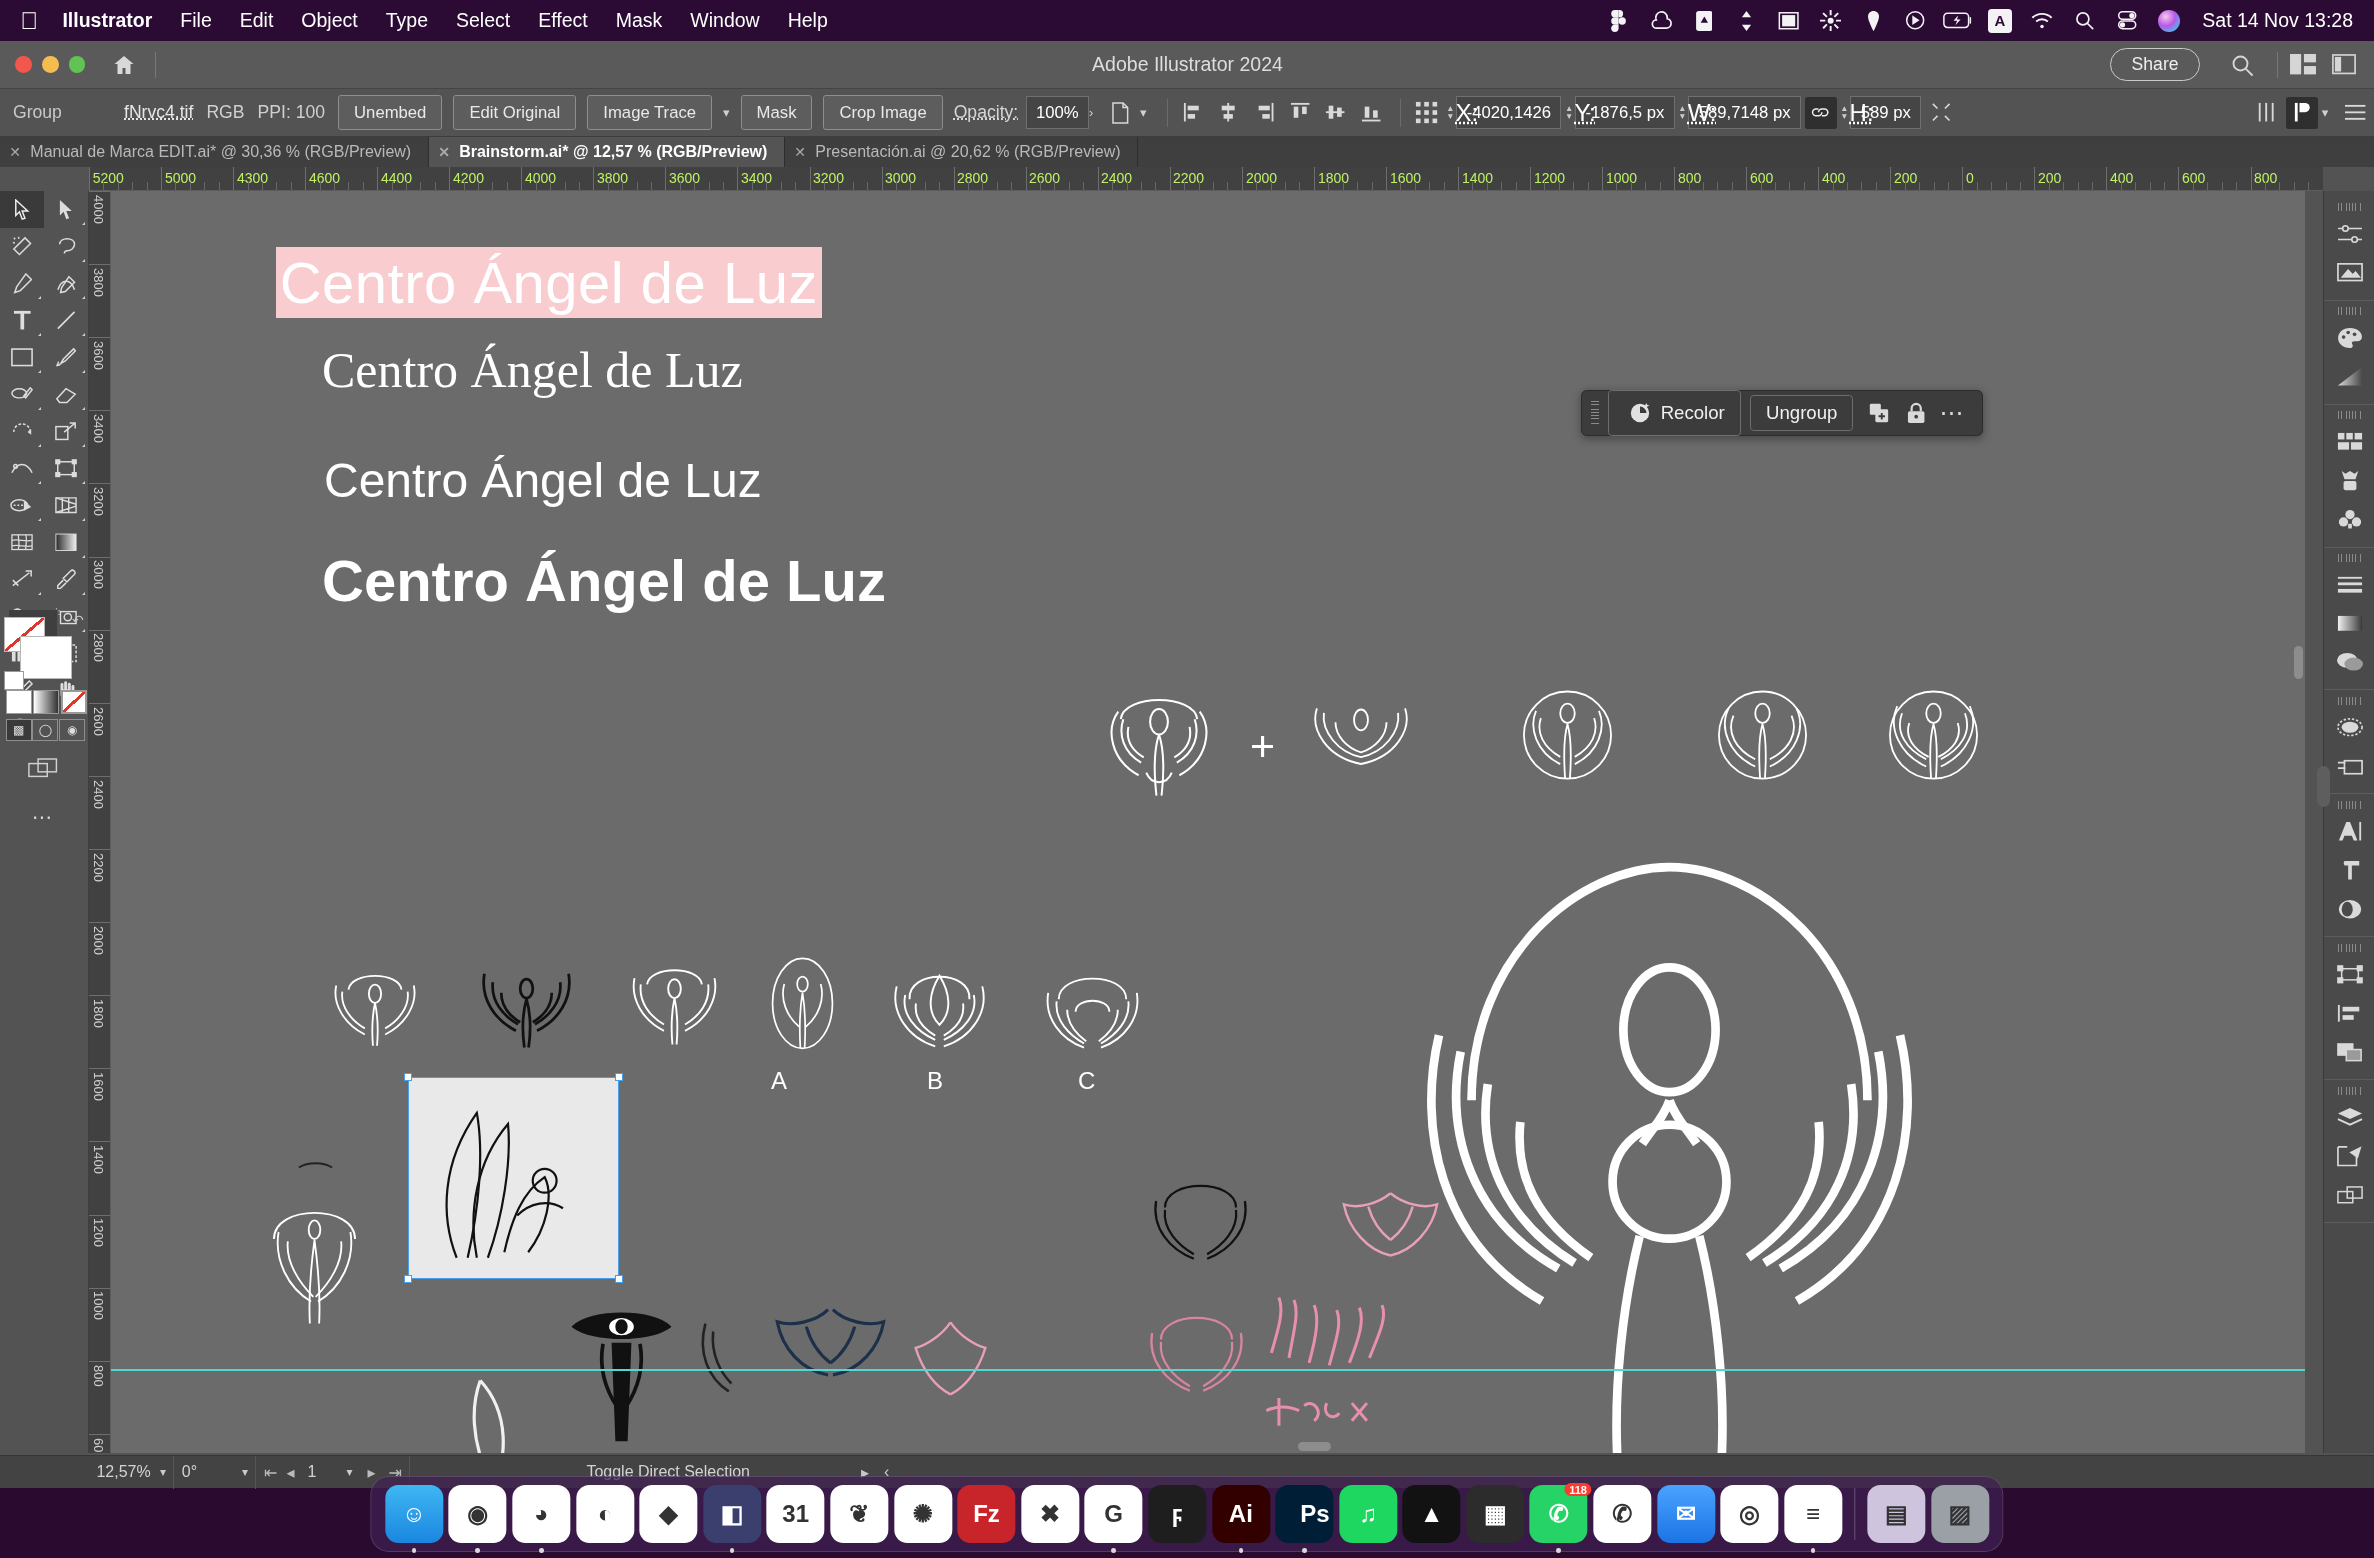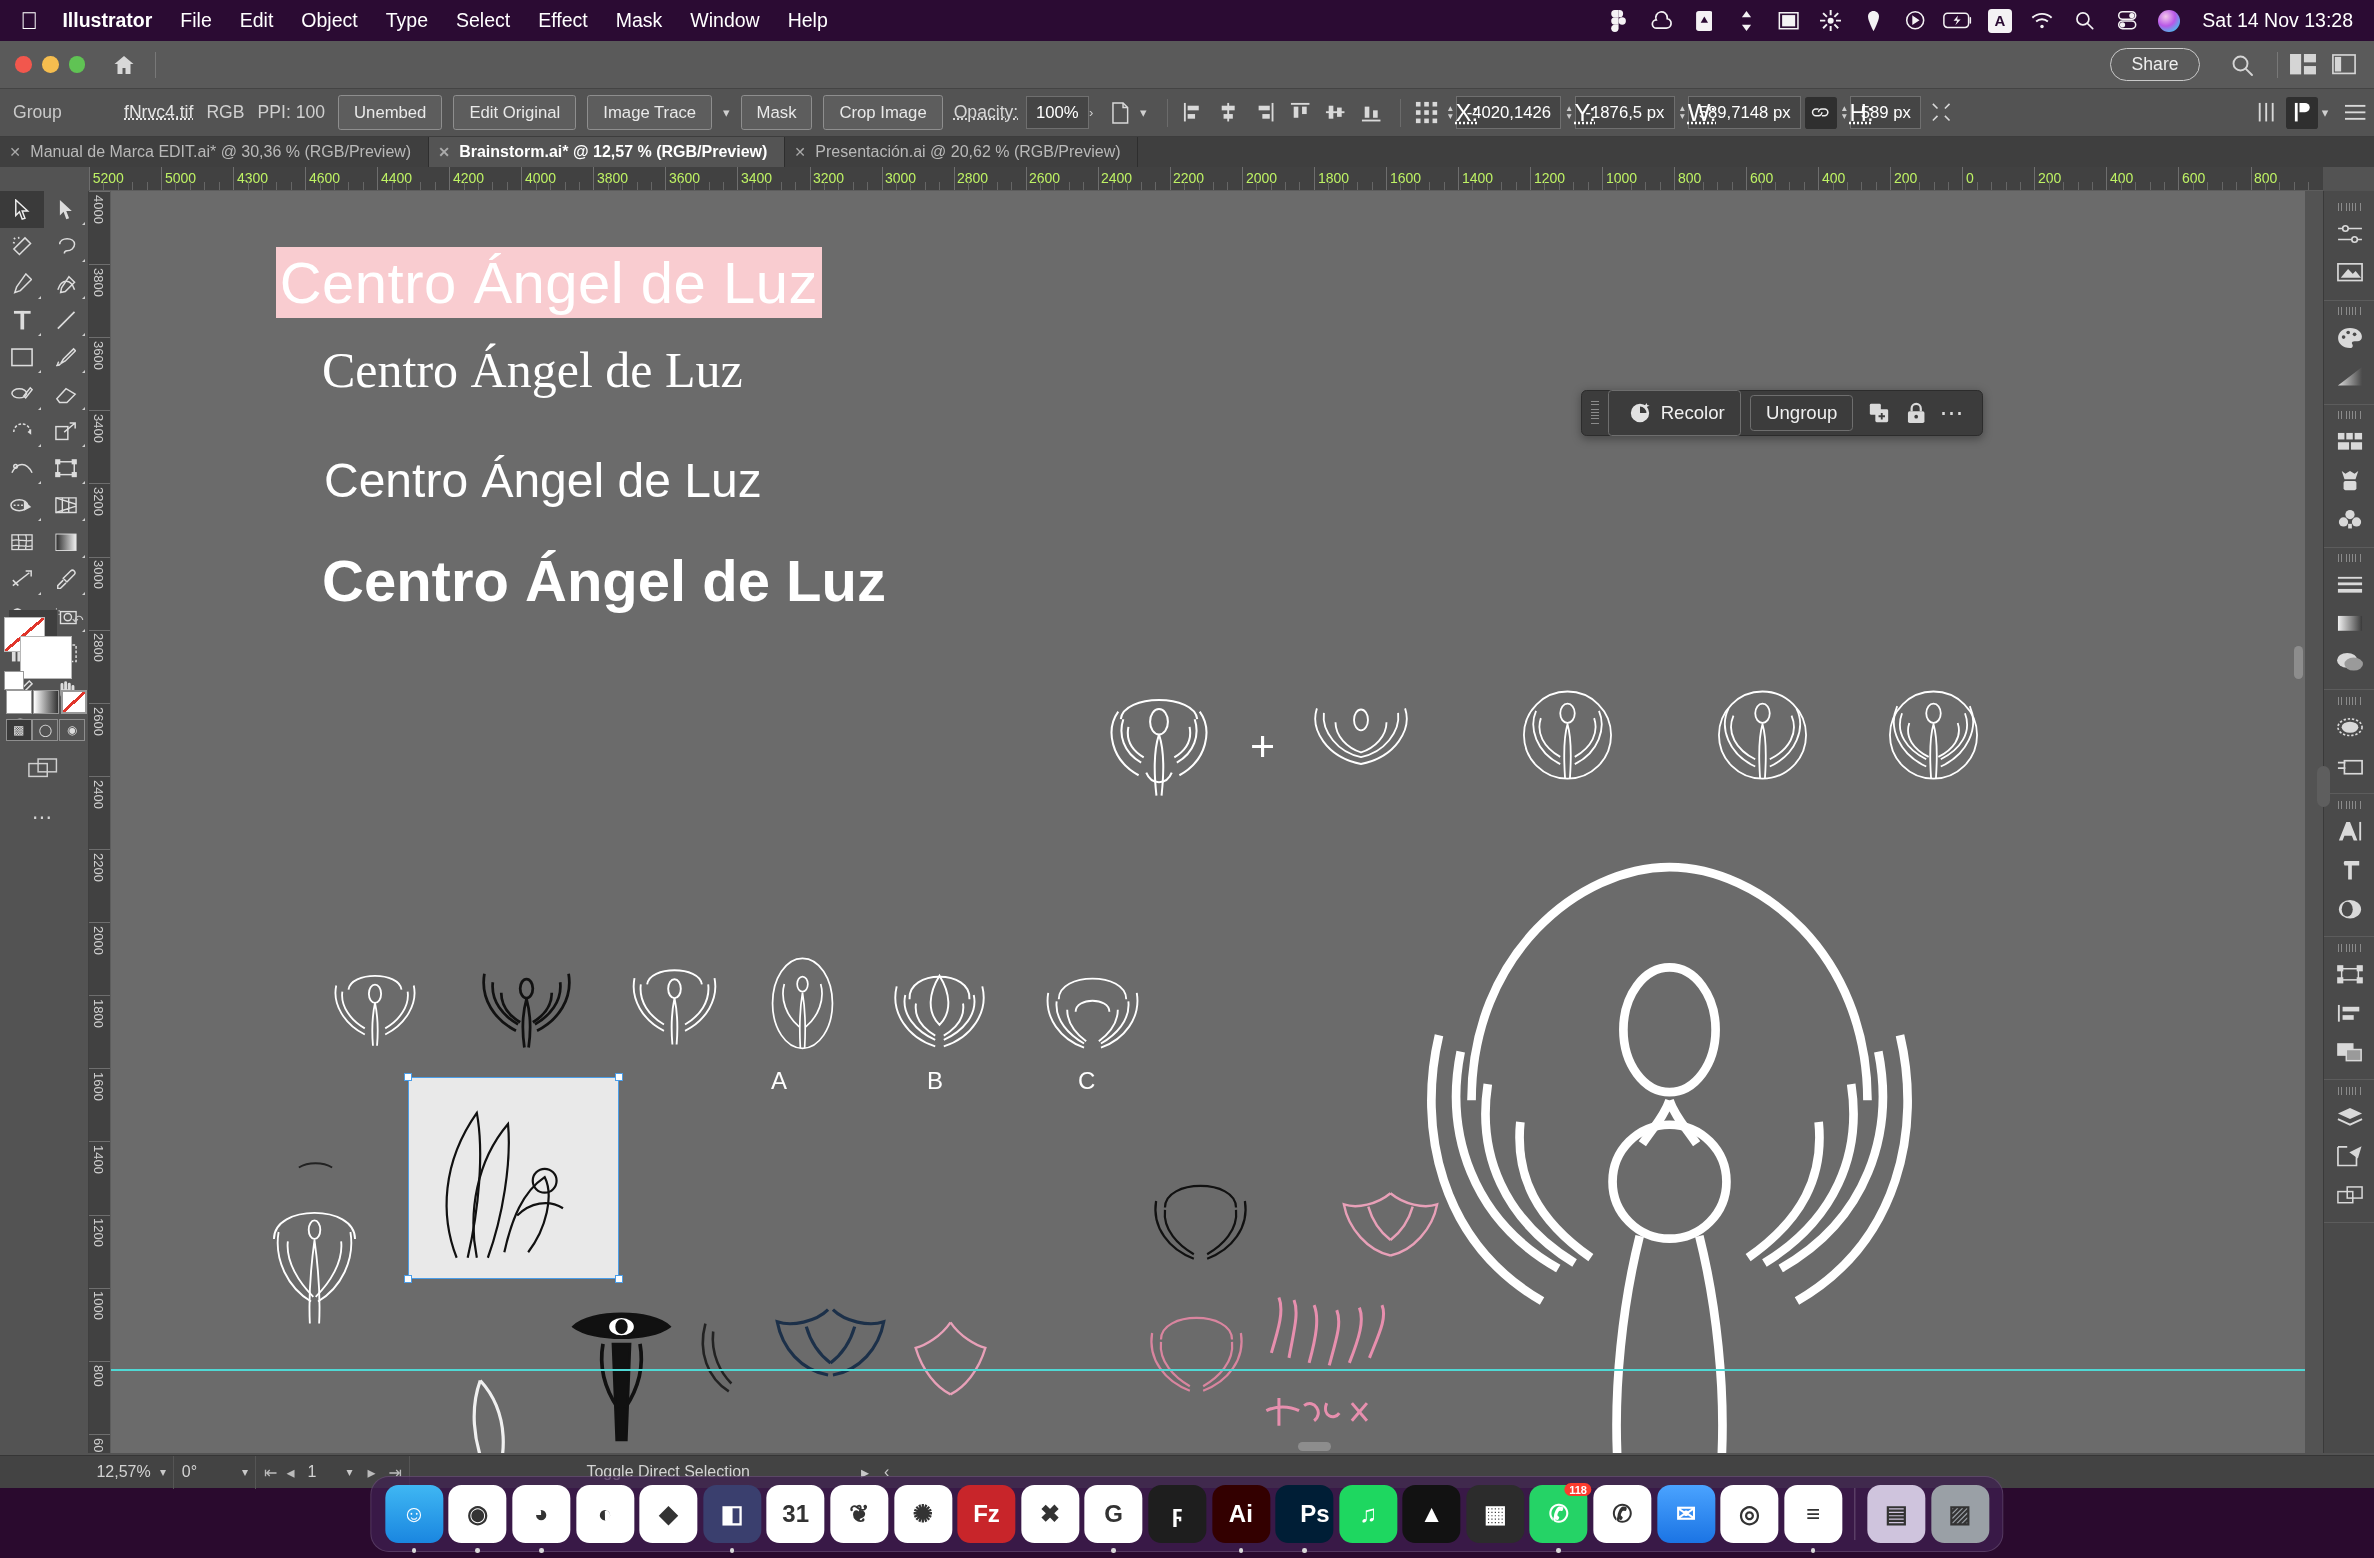--- a/index.html
+++ b/index.html
@@ -335,6 +335,7 @@
         </svg>
     </div>
     <div class="tdiv"></div>
+    <div class="title">Adobe Illustrator 2024</div>
     <div class="right">
       <button class="share-btn">Share</button>
       <div class="tbico">

